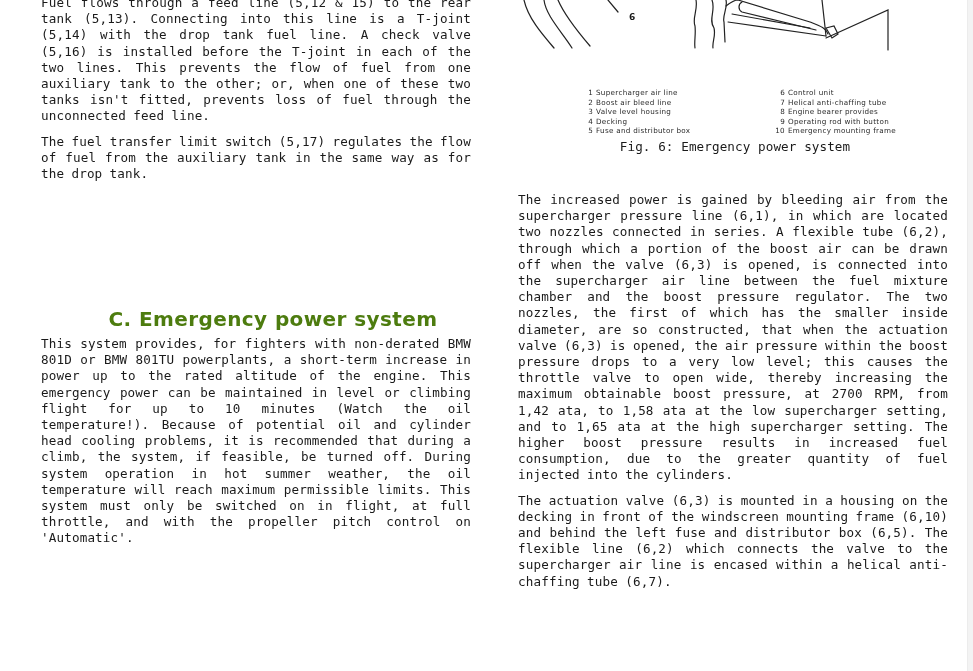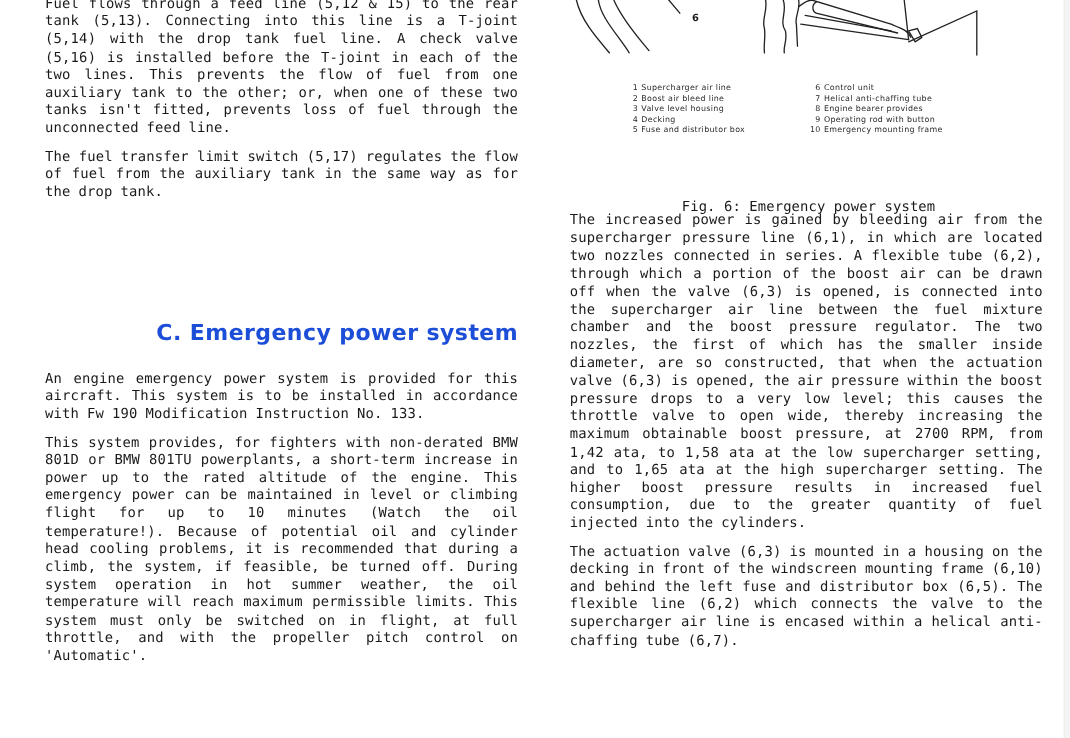--- a/index.html
+++ b/index.html
@@ -85,7 +85,7 @@
       color: #2a2a2a;
       letter-spacing: 0.3px;
     }
-    .legend-col { list-style: none; margin: 0; padding: 0; }
+    .legend-col { list-style: none; margin: 13px; padding: 0; }
     .legend-col.left { width: 166px; }
     .legend-col li { white-space: nowrap; }
     .legend-num { display: inline-block; width: 10px; text-align: right; margin-right: 3px; }

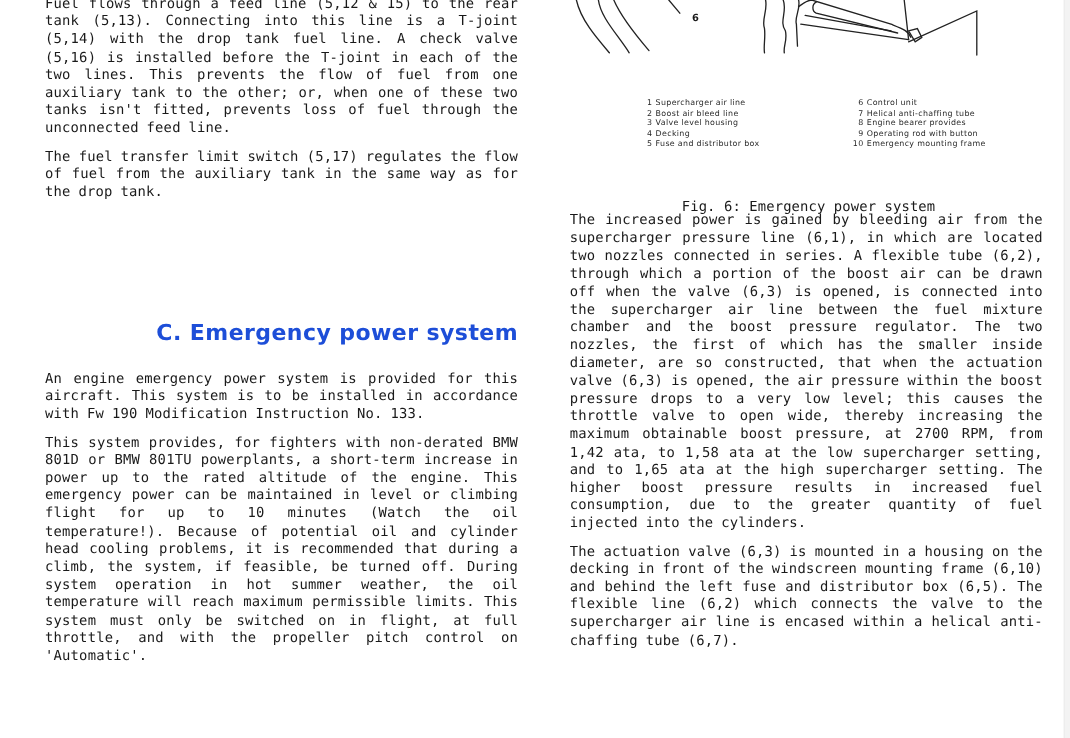--- a/index.html
+++ b/index.html
@@ -98,7 +98,6 @@
       font-family: "DejaVu Sans Mono", "Liberation Mono", monospace;
       font-size: 12.6px;
       letter-spacing: 0.1px;
-      margin-top: 41px;
     }
   </style>
 </head>

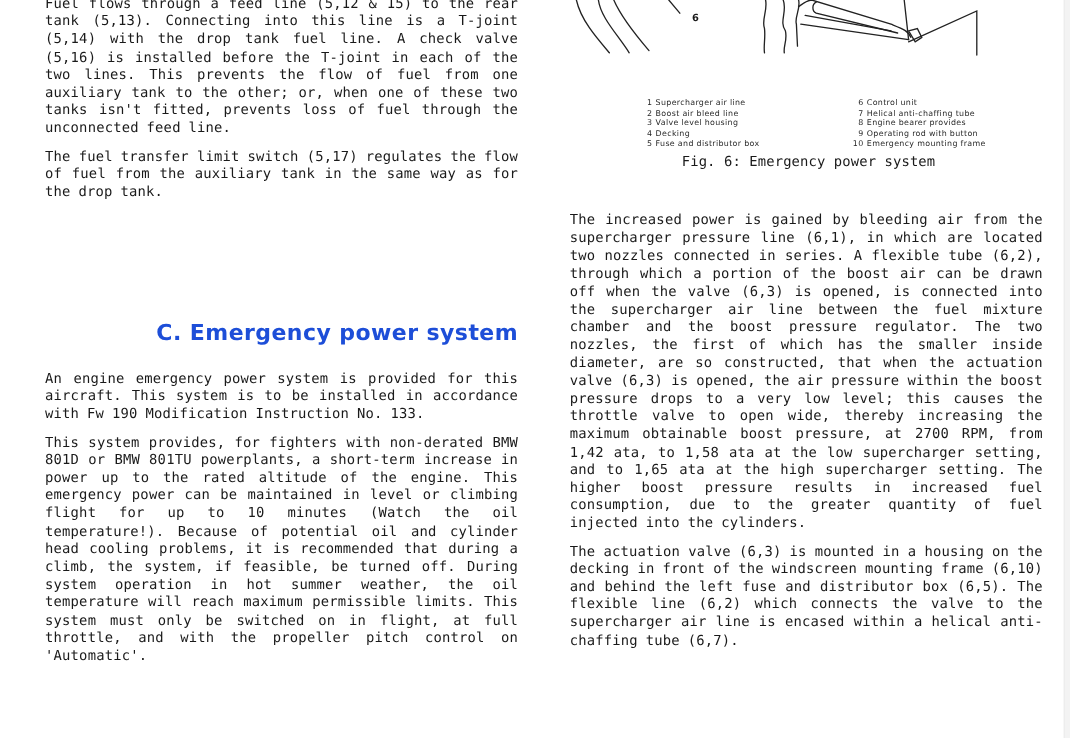--- a/index.html
+++ b/index.html
@@ -45,13 +45,13 @@
       font-weight: bold;
       font-size: 20px;
       letter-spacing: 0.4px;
-      text-align: right;
-      margin: 0;
+      text-align: center;
+      margin: 17px;
       position: absolute;
       left: 41px;
       width: 430px;
       top: 290px;
-      color: #1d4ed8;
+      color: #4d7c0f;
     }
     .figure {
       position: absolute;

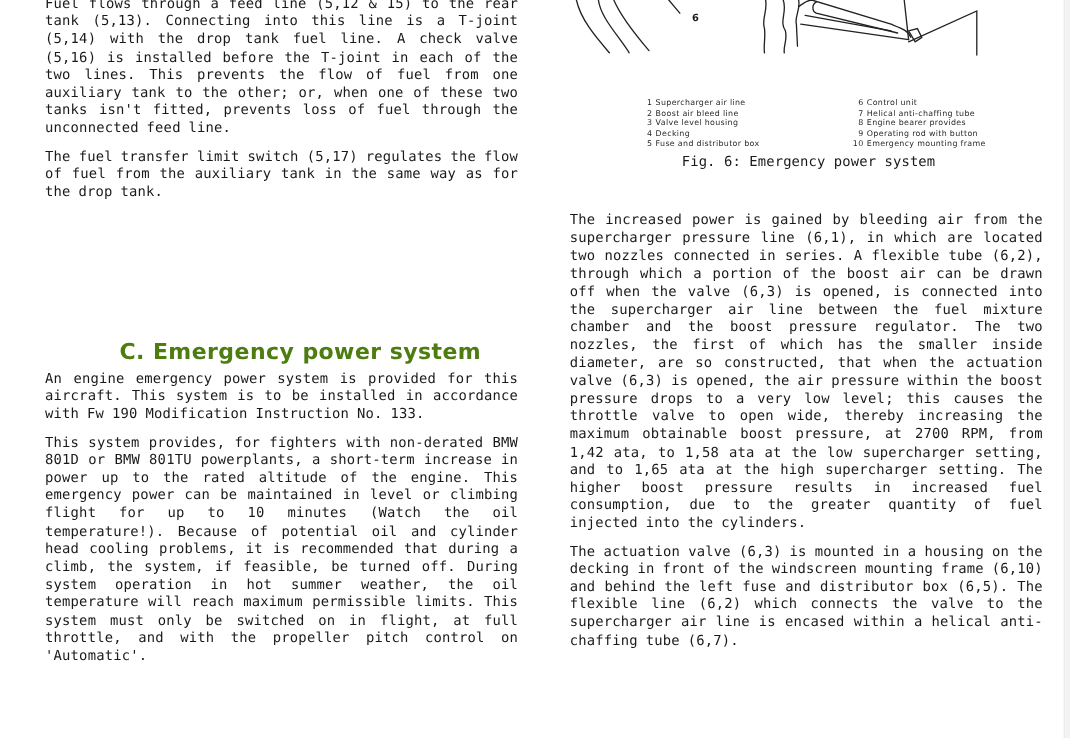--- a/index.html
+++ b/index.html
@@ -113,7 +113,6 @@
 <h2 class="section-heading">C. Emergency power system</h2>
 
 <div class="col" style="left:41px; top:336px;">
-  <p class="para">An engine emergency power system is provided for this aircraft. This system is to be installed in accordance with Fw 190 Modification Instruction No. 133.</p>
   <p class="para">This system provides, for fighters with non-derated BMW 801D or BMW 801TU powerplants, a short-term increase in power up to the rated altitude of the engine. This emergency power can be maintained in level or climbing flight for up to 10 minutes (Watch the oil temperature!). Because of potential oil and cylinder head cooling problems, it is recommended that during a climb, the system, if feasible, be turned off. During system operation in hot summer weather, the oil temperature will reach maximum permissible limits. This system must only be switched on in flight, at full throttle, and with the propeller pitch control on 'Automatic'.</p>
 </div>
 

